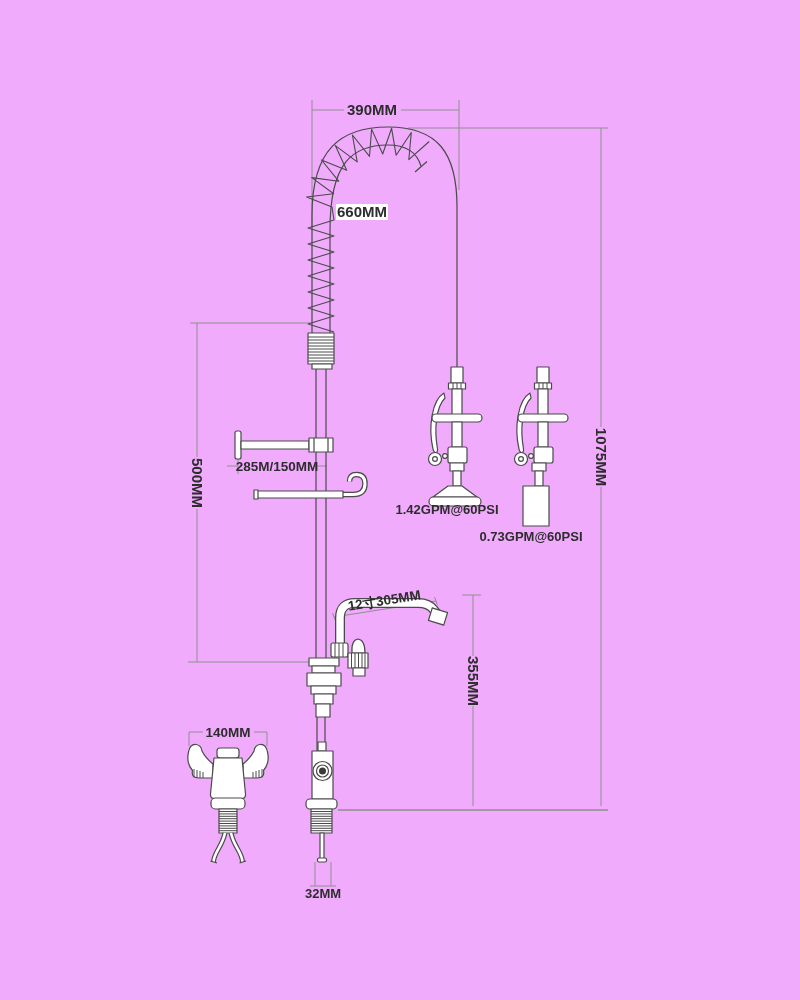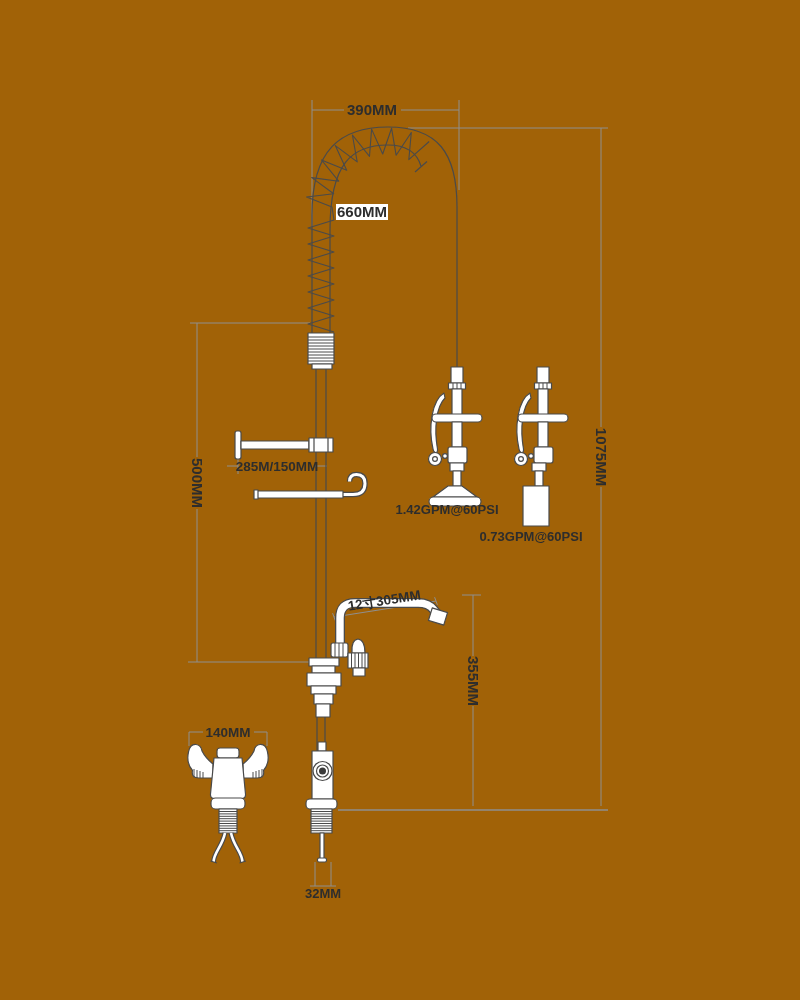--- a/index.html
+++ b/index.html
@@ -3,7 +3,7 @@
 <meta charset="utf-8">
 <style>
   html,body{margin:0;padding:0;background:#ffffff;}
-  .stage{width:800px;height:1000px;position:relative;background:#a16207;overflow:hidden;text-decoration:underline;}
+  .stage{width:800px;height:1000px;position:relative;background:#f0abfc;overflow:hidden;text-decoration:underline;}
   svg{display:block;}
   text{font-family:"Liberation Sans", sans-serif;font-weight:700;}
   .s15{font-size:15px;}

